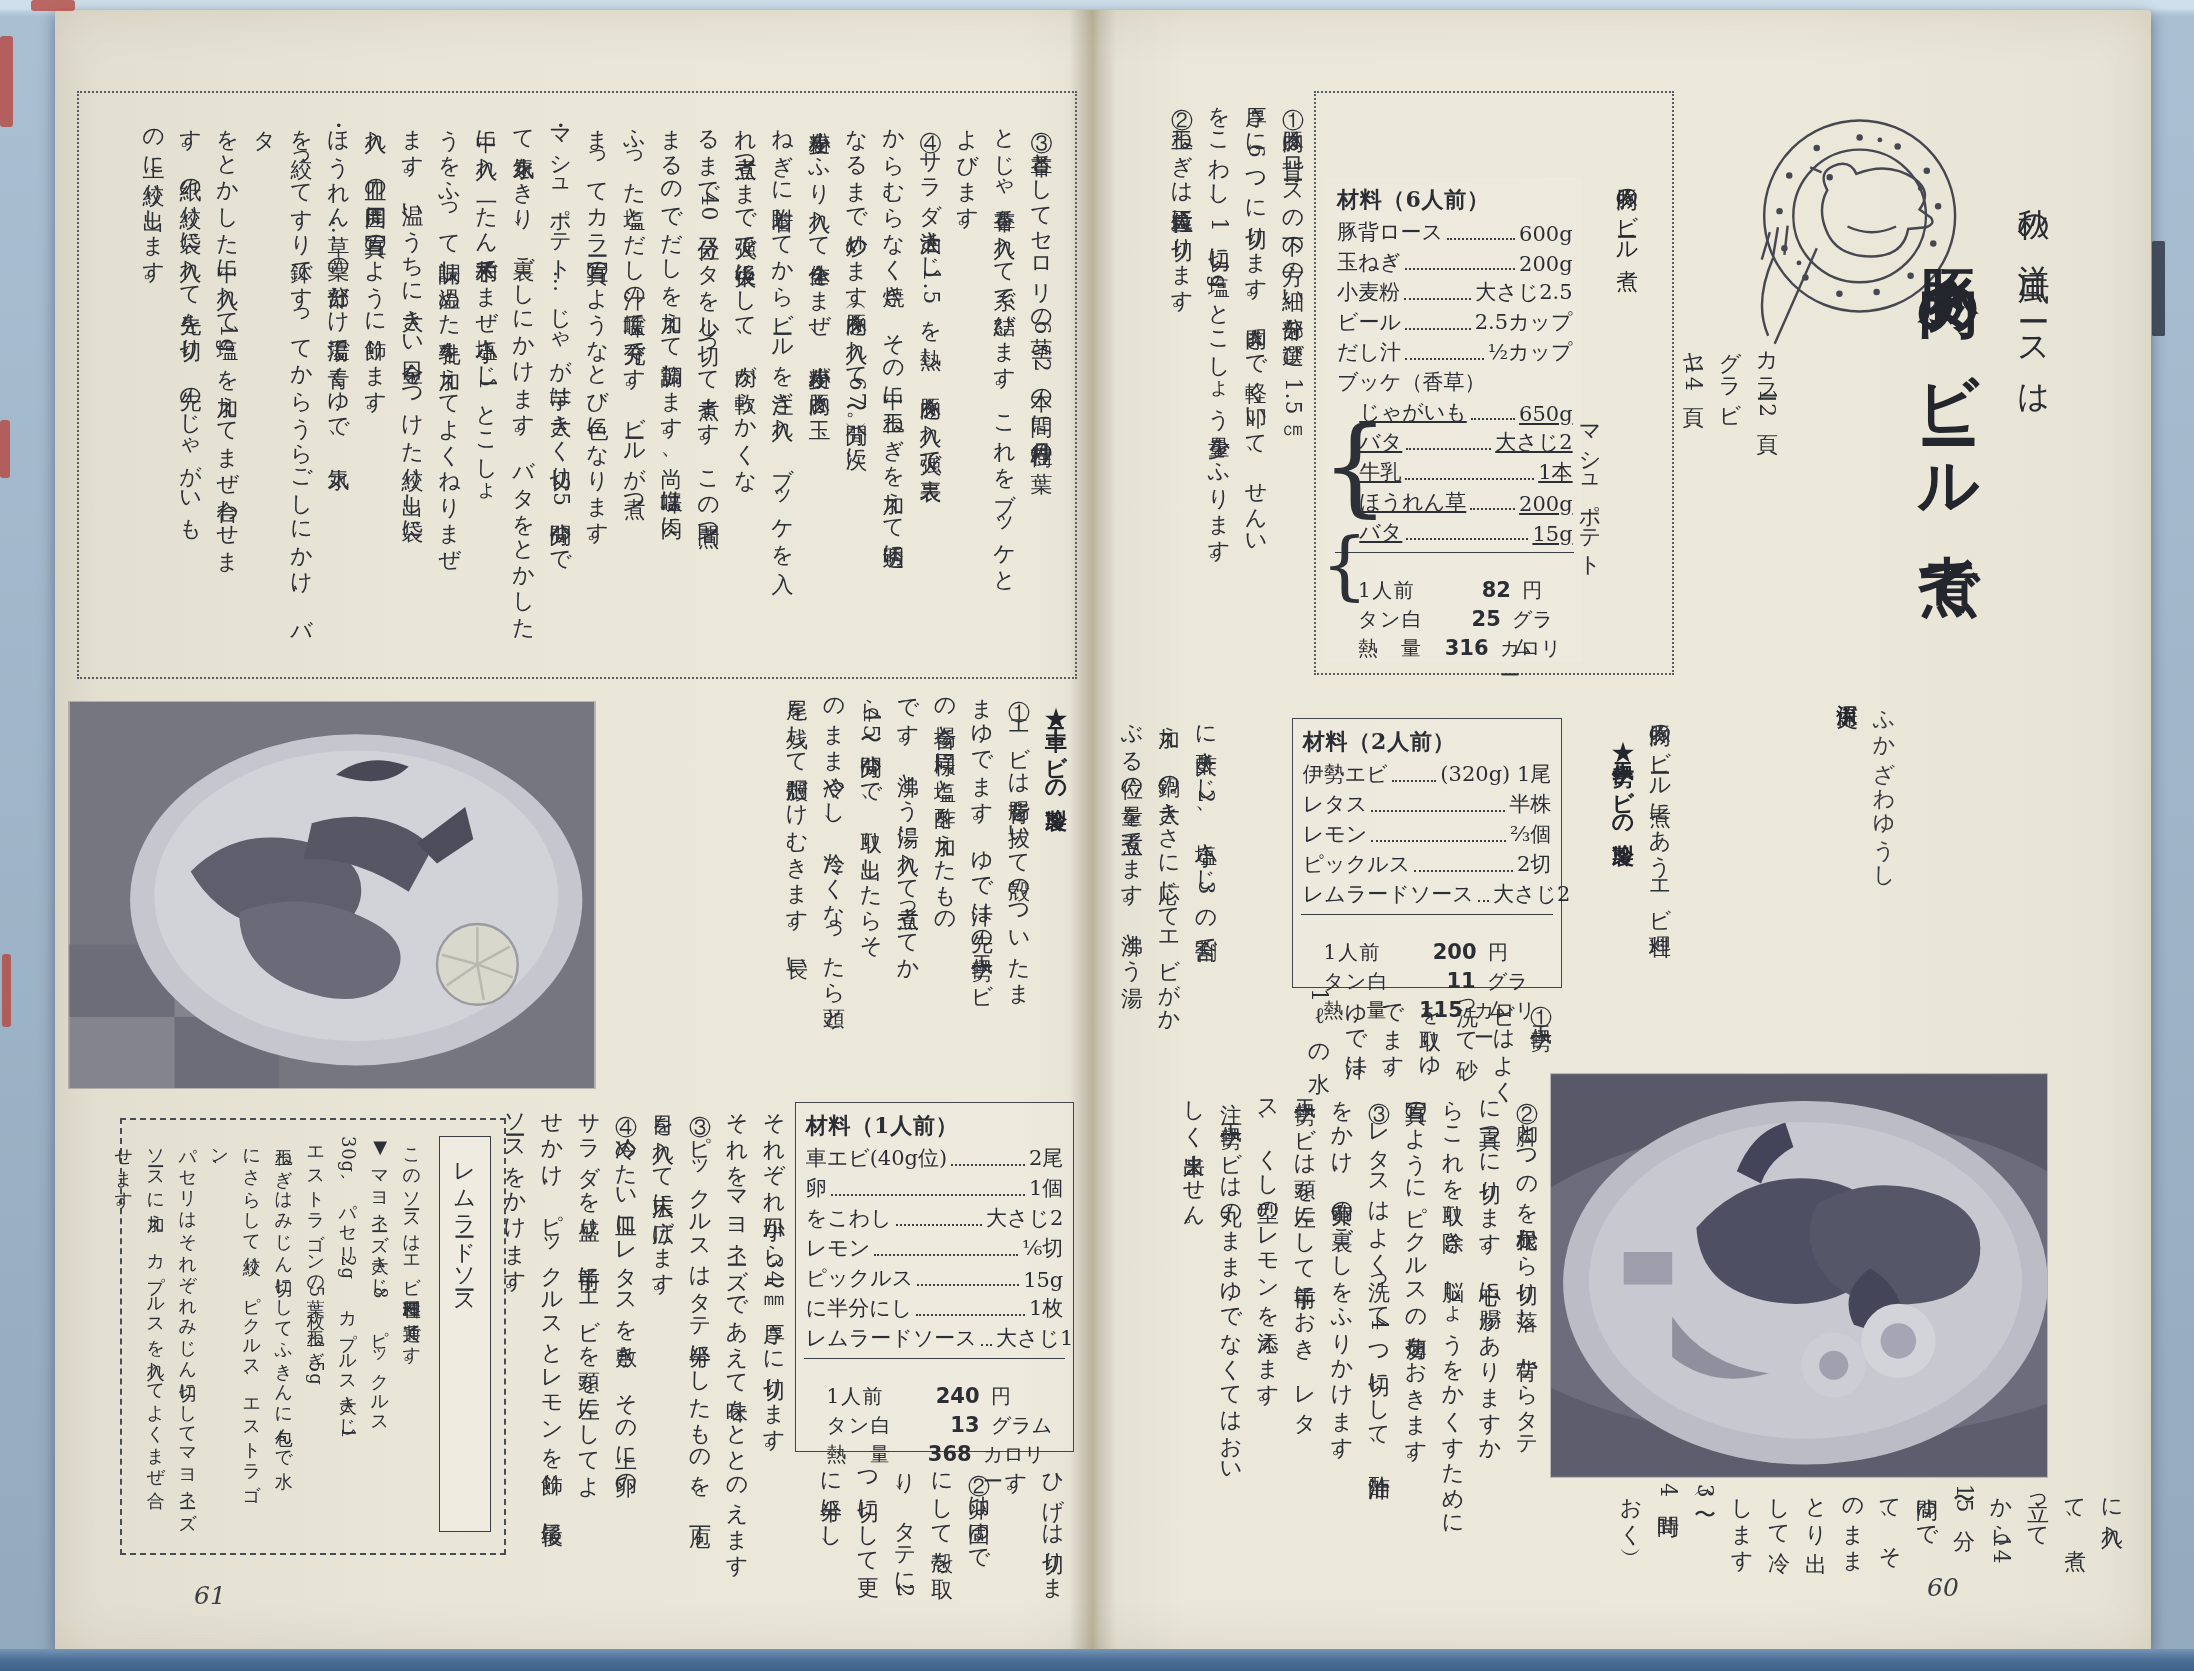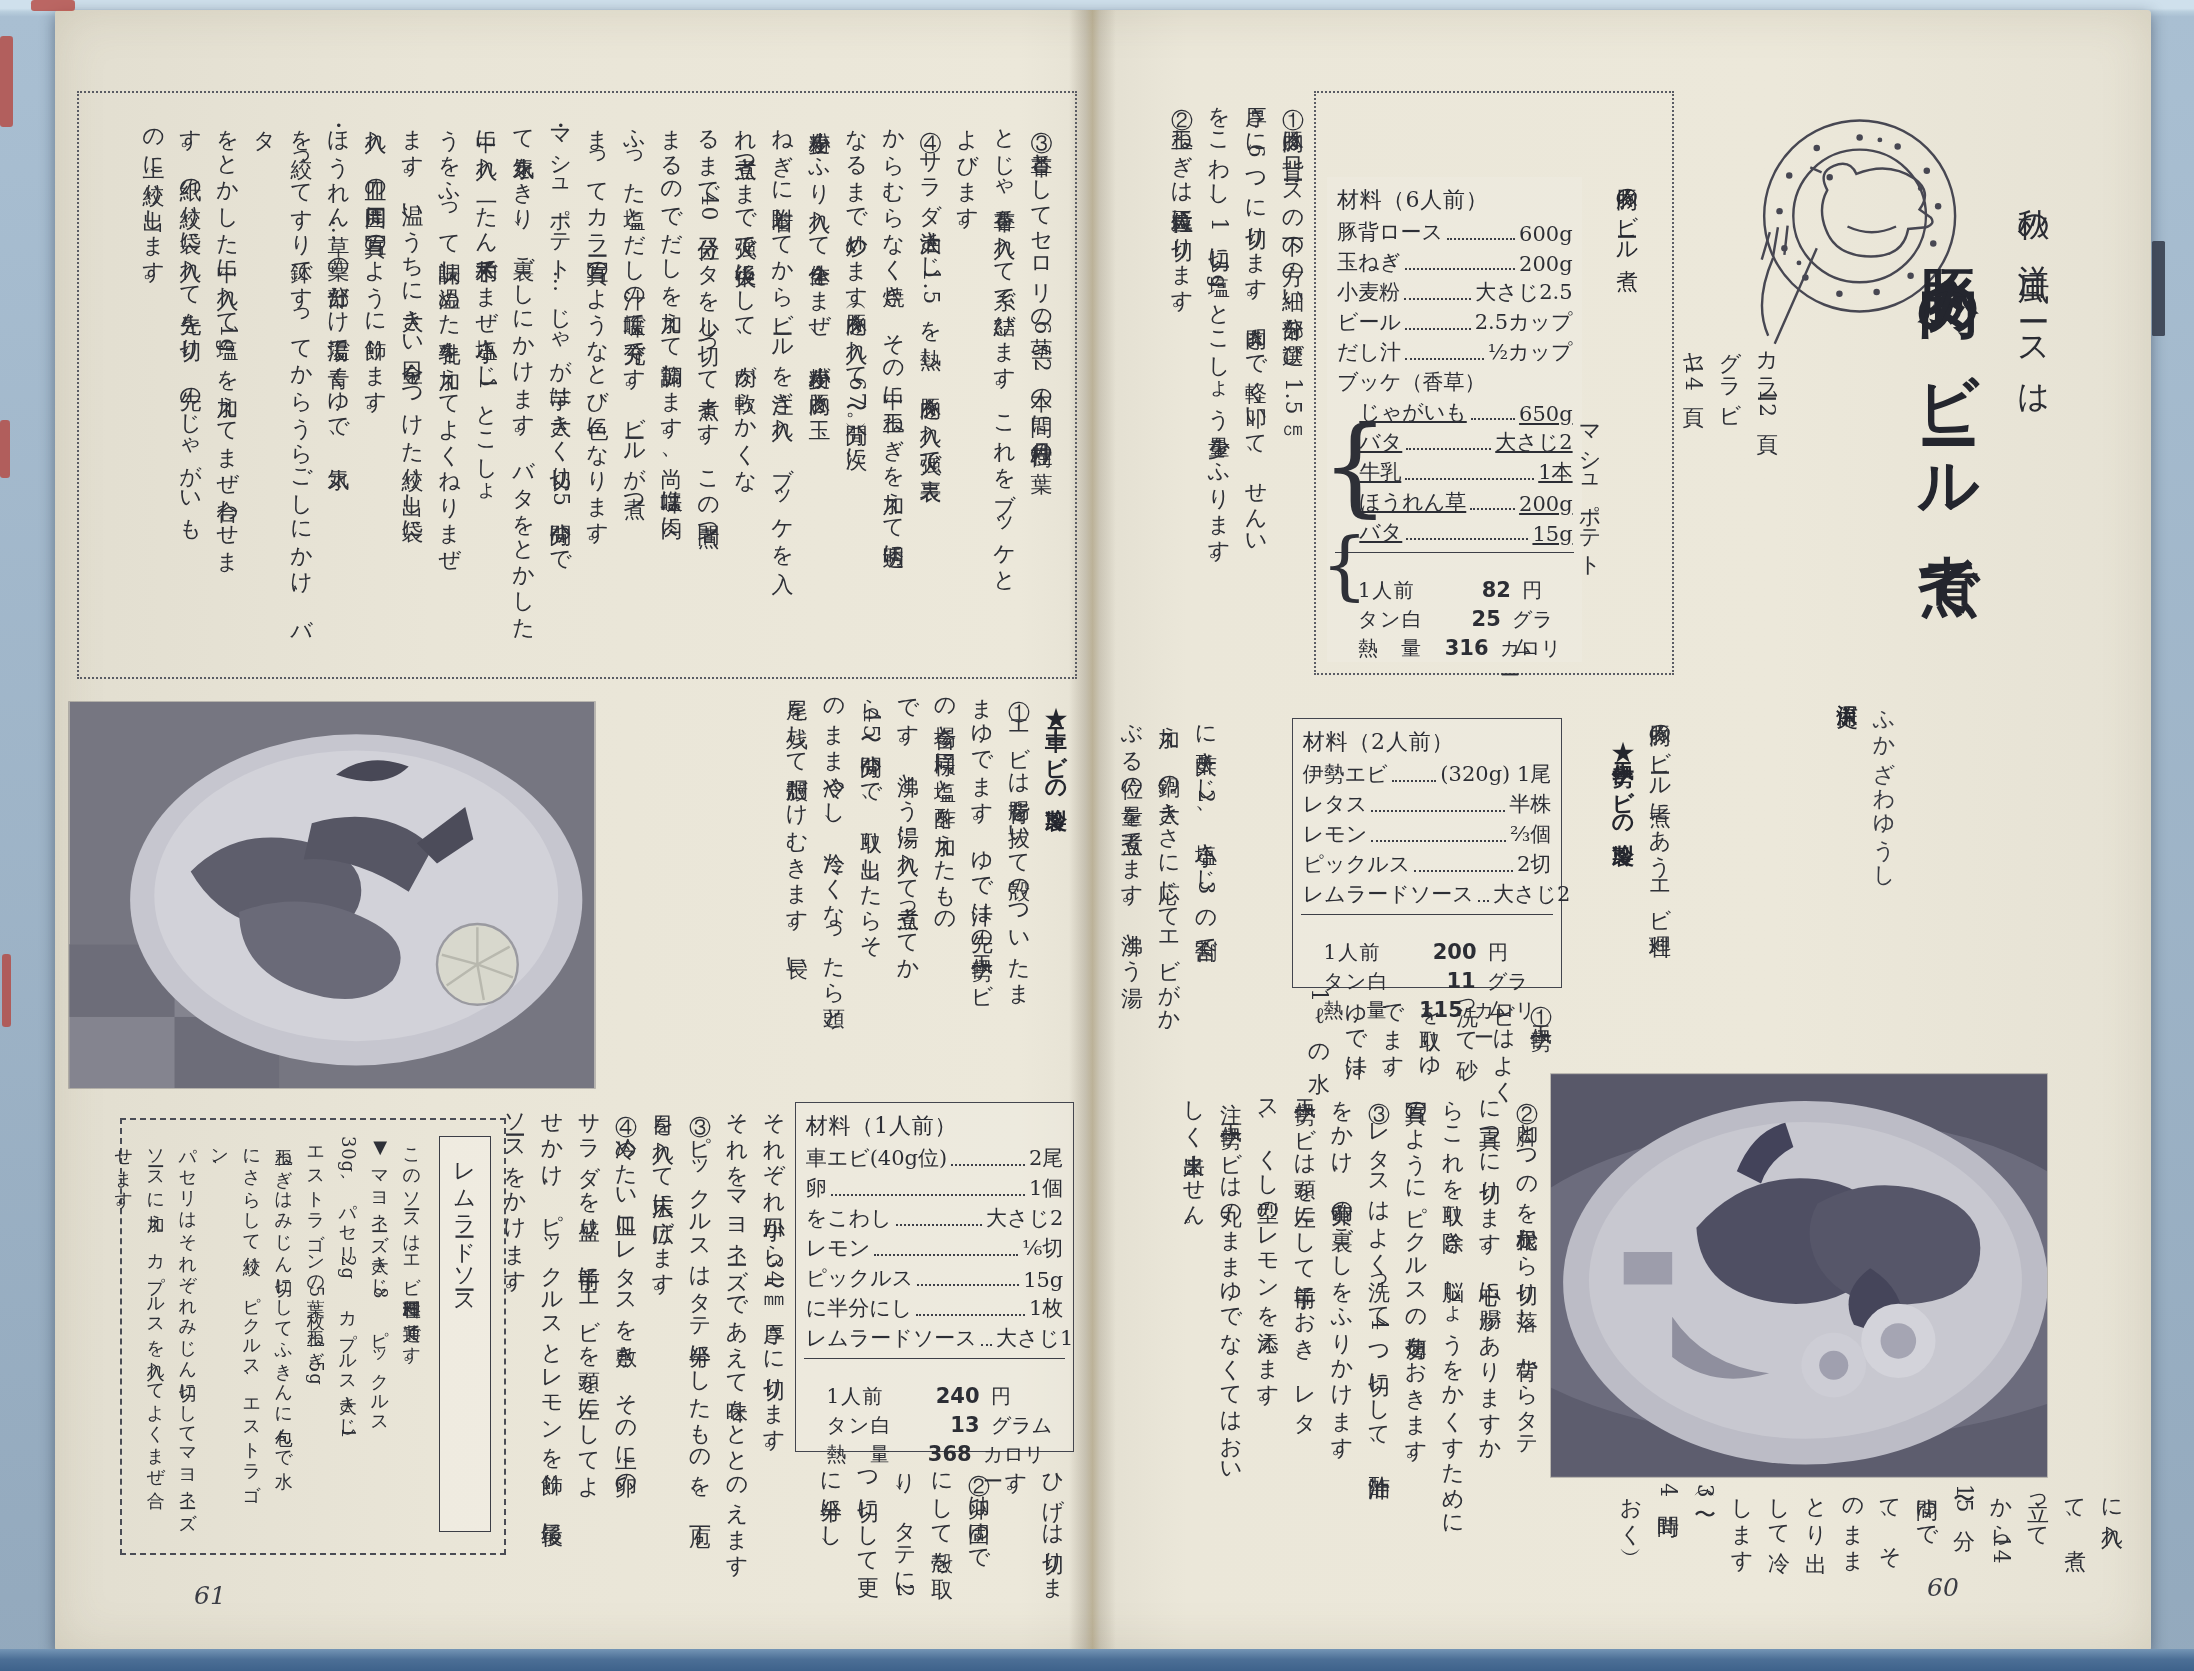--- a/index.html
+++ b/index.html
@@ -31,7 +31,7 @@
   
   .mat{position:absolute;background:rgba(240,237,228,.35);color:#2c2e35;}
   .mat.bordered{border:1.6px solid #43454e;}
-  .mat .tbl-title{font-weight:normal;font-size:22px;padding:8px 8px 3.2px 9.7px;letter-spacing:0.8px;}
+  .mat .tbl-title{font-weight:bold;font-size:22px;padding:8px 8px 3.2px 9.7px;letter-spacing:0.8px;}
   .ing-row{display:flex;align-items:flex-end;padding:2.4px 9.7px 2.4px 9.7px;font-size:21px;height:30px;box-sizing:border-box;}
   .ing-row.indent{padding-left:32px;text-decoration:underline;}
   .ing-n{white-space:nowrap;}

